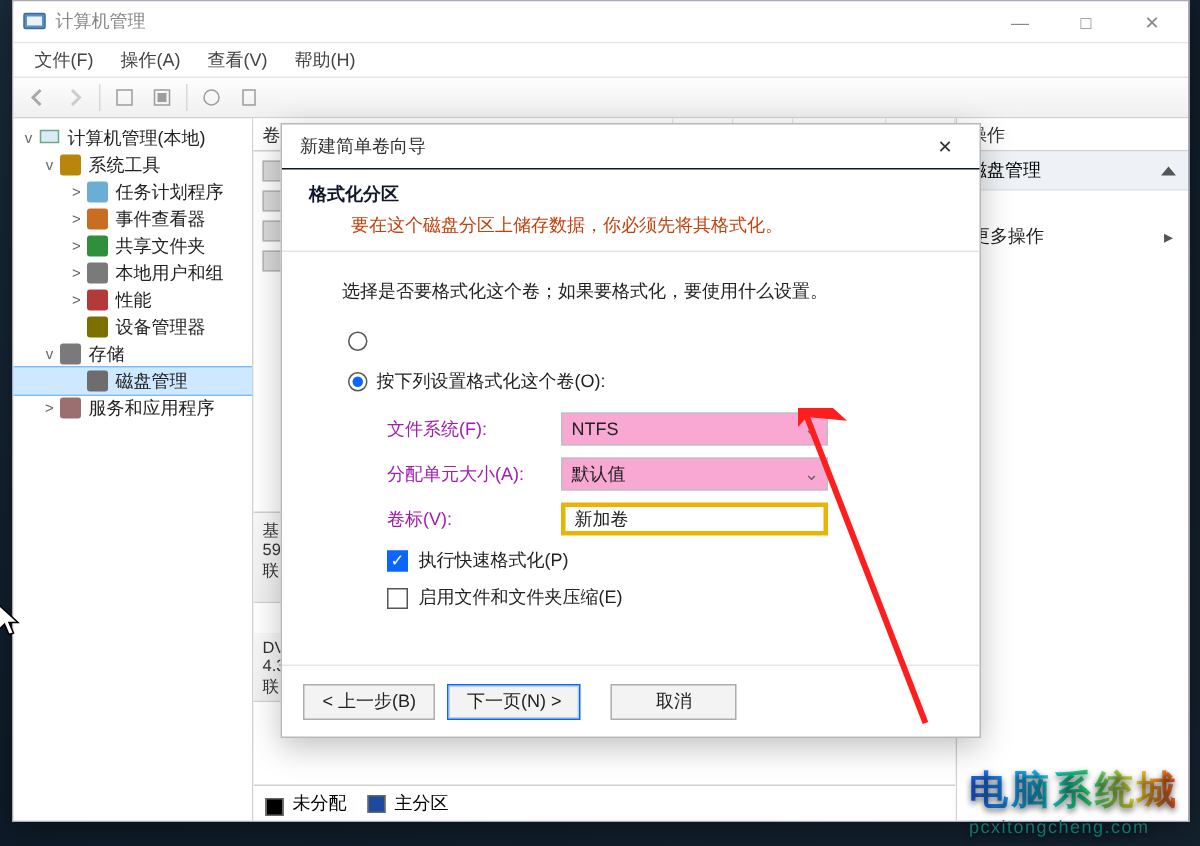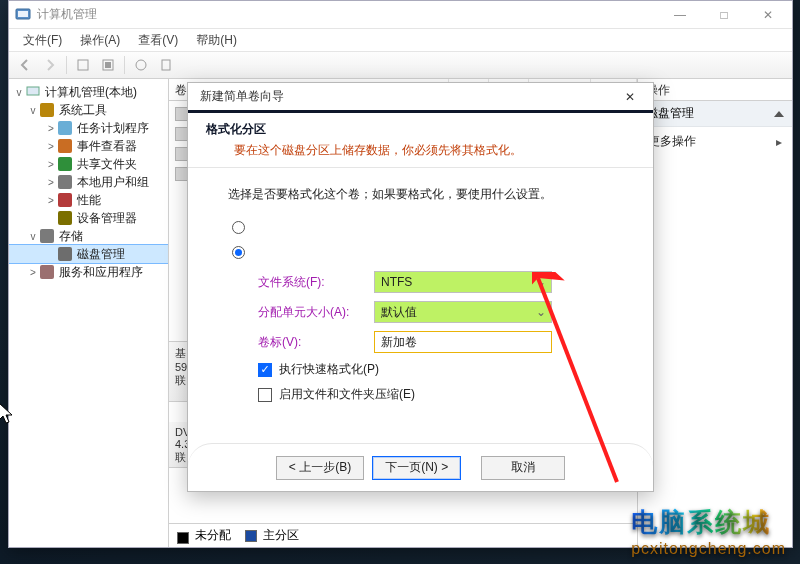--- a/index.html
+++ b/index.html
@@ -137,7 +137,7 @@
   }
   .dlg-title {
     height: 30px; display: flex; align-items: center; padding: 0 6px 0 12px;
-    font-size: 12px; color: #333; border-bottom: 3px solid #0f172a;
+    font-size: 12px; color: #333; border-bottom: 1px solid #0f172a;
   }
   .dlg-title .t { flex: 1; }
   .dlg-close { width: 34px; height: 28px; display: flex; align-items: center; justify-content: center; color: #333; }

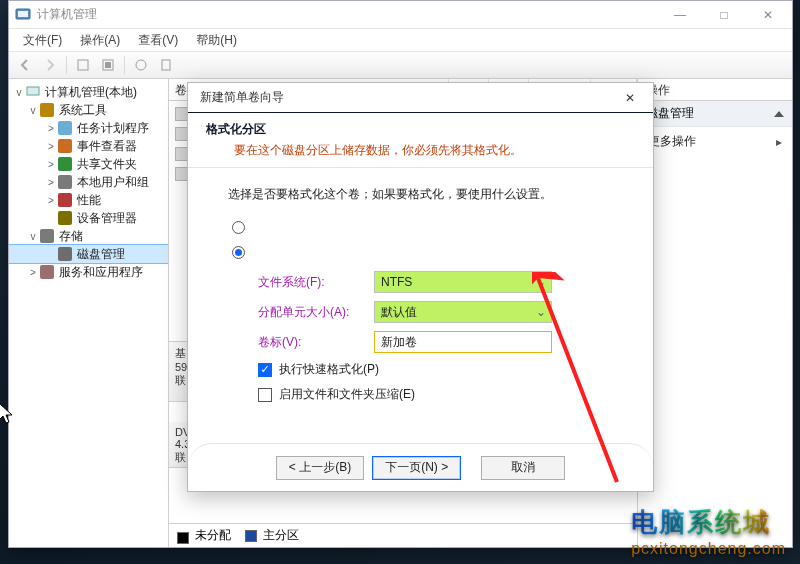--- a/index.html
+++ b/index.html
@@ -124,7 +124,7 @@
     border-bottom: 6px solid #555;
   }
   .col-right .action {
-    padding: 6px 10px; display: flex; align-items: center; justify-content: space-between;
+    padding: 22px 10px; display: flex; align-items: center; justify-content: space-between;
     color: #222;
   }
   .col-right .action .chev { color: #555; }

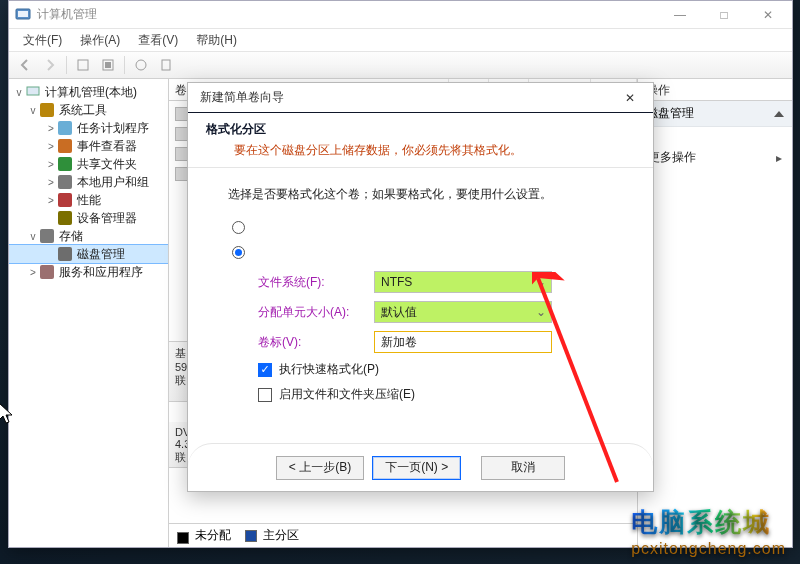--- a/index.html
+++ b/index.html
@@ -437,6 +437,7 @@
     </div>
     <div class="radio-row">
       <span class="radio checked"></span>
+      <span>按下列设置格式化这个卷(O):</span>
     </div>
 
     <div class="form-row">

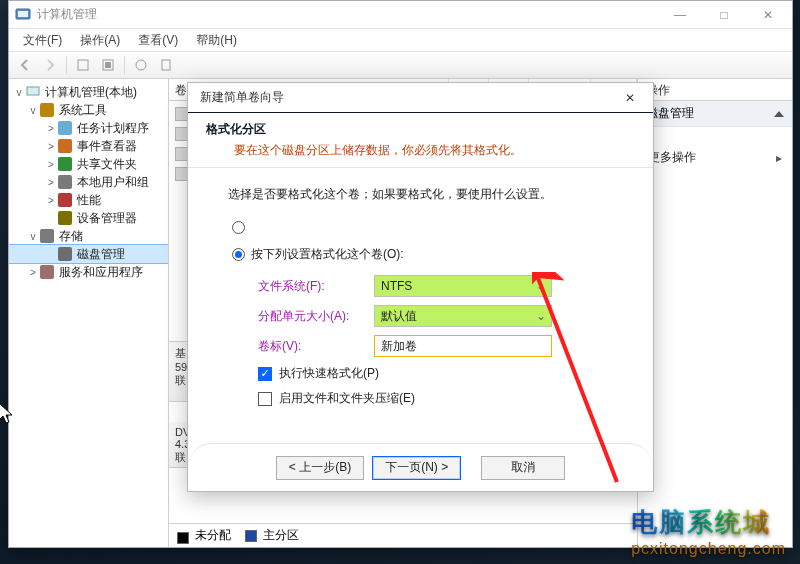--- a/index.html
+++ b/index.html
@@ -160,7 +160,7 @@
   .form-row .lbl { width: 116px; color: #a21caf; }
   .combo {
     position: relative; width: 178px; height: 22px; border: 1px solid #bfbfbf;
-    background: #bef264; display: flex; align-items: center; padding: 0 22px 0 6px;
+    background: #f9a8d4; display: flex; align-items: center; padding: 0 22px 0 6px;
     color: #222;
   }
   .combo .arr {

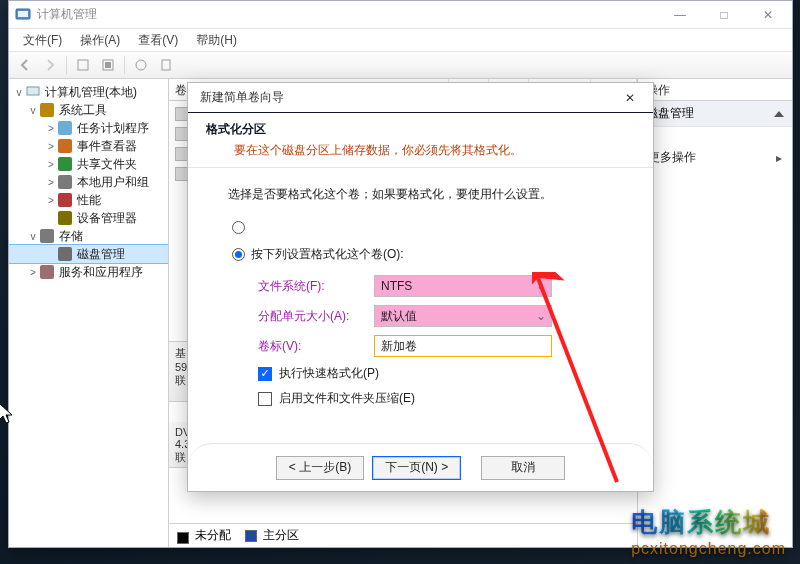--- a/index.html
+++ b/index.html
@@ -168,7 +168,7 @@
     display: flex; align-items: center; justify-content: center; color: #666;
   }
   .txt {
-    width: 178px; height: 22px; border: 1px solid #eab308; background: #fff;
+    width: 178px; height: 22px; border: 3px solid #eab308; background: #fff;
     padding: 0 6px; display: flex; align-items: center; color: #222;
   }
   .chk-row { display: flex; align-items: center; gap: 7px; margin: 8px 0 2px 30px; }

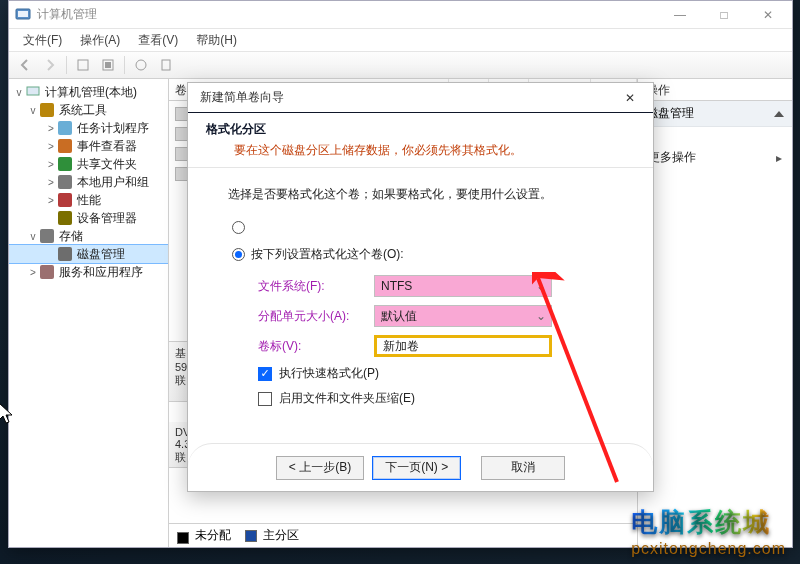--- a/index.html
+++ b/index.html
@@ -180,7 +180,7 @@
 
   .dlg-foot {
     height: 48px; border-top: 1px solid #e5e5e5; display: flex; align-items: center;
-    justify-content: center; gap: 8px; padding: 0 14px; border-radius: 24px;
+    justify-content: flex-start; gap: 8px; padding: 0 14px;
   }
   .btn {
     min-width: 84px; height: 24px; border: 1px solid #adadad; background: #f3f3f3;

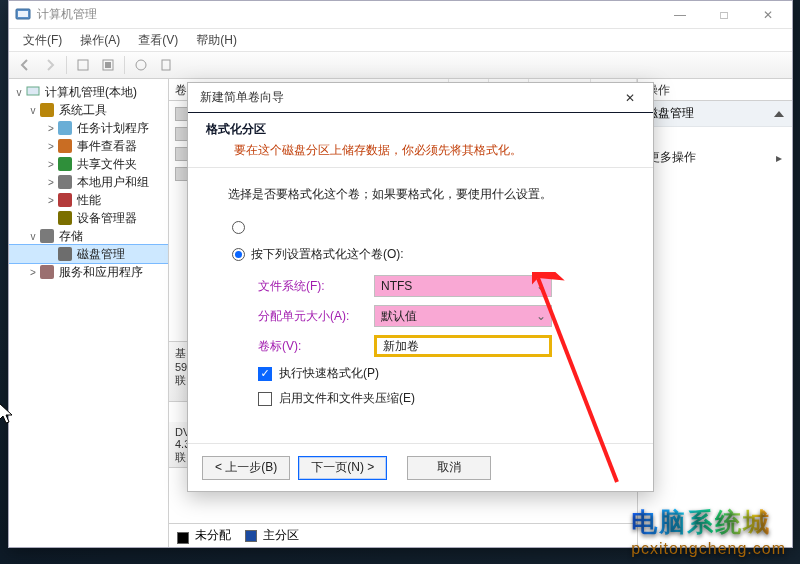--- a/index.html
+++ b/index.html
@@ -204,7 +204,7 @@
     background: linear-gradient(90deg, #1b63ff 0%, #16c0ff 30%, #19e27c 55%, #f5d41f 80%, #ff5430 100%);
     -webkit-background-clip: text; background-clip: text; color: transparent;
   }
-  .watermark .l2 { font-size: 16px; color: #a16207; letter-spacing: 1px; }
+  .watermark .l2 { font-size: 12px; color: #0f766e; letter-spacing: 1px; }
   .cursor-svg { position: absolute; left: -2px; top: 402px; }
 </style>
 </head>

